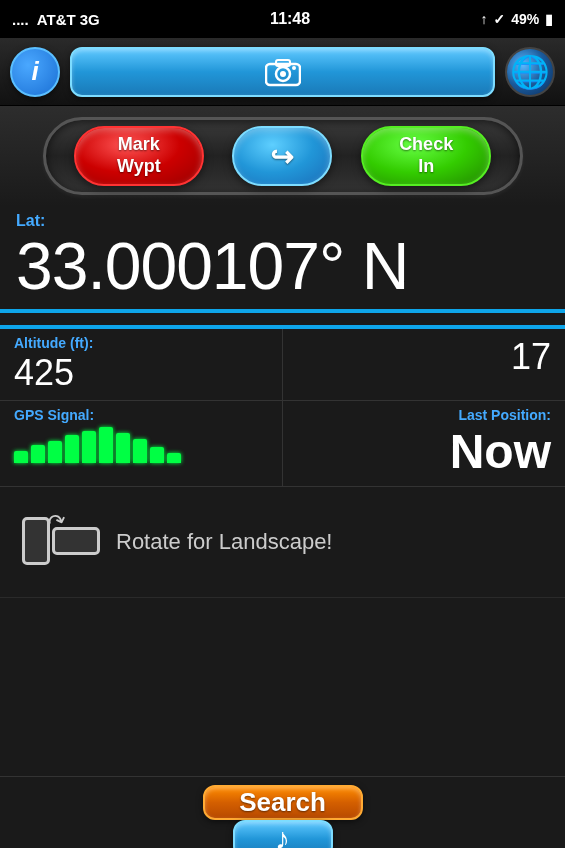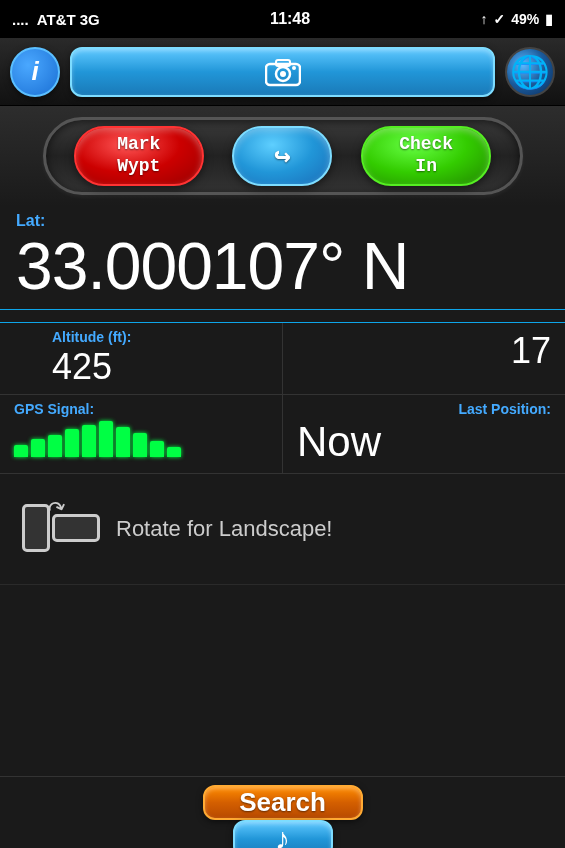--- a/index.html
+++ b/index.html
@@ -98,7 +98,6 @@
       align-items: center;
       justify-content: center;
       padding: 10px 20px;
-      font-family: Liberation Mono, monospace;
     }
 
     .controls-pill {

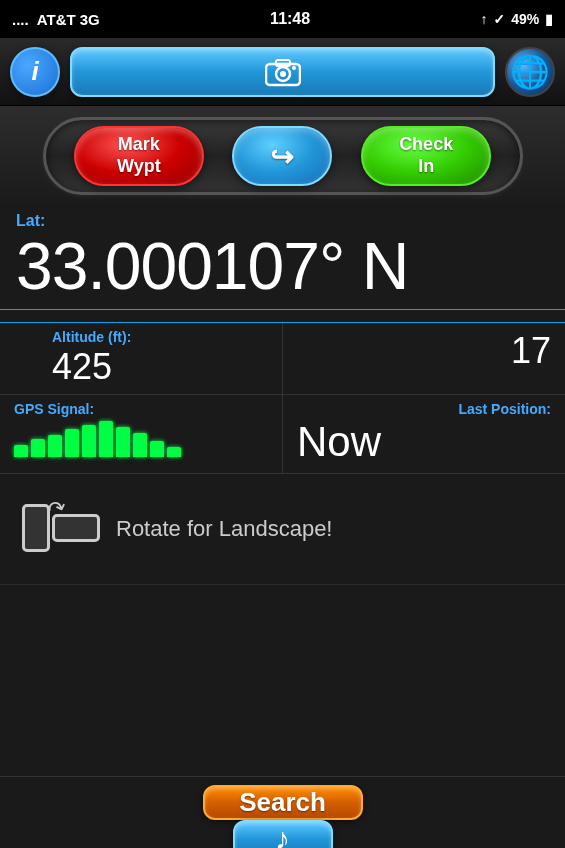--- a/index.html
+++ b/index.html
@@ -156,7 +156,7 @@
 
     .coord-section {
       padding: 6px 16px 6px;
-      border-bottom: 1px solid #0ea5e9;
+      border-bottom: 4px solid #0ea5e9;
     }
 
     .coord-label {

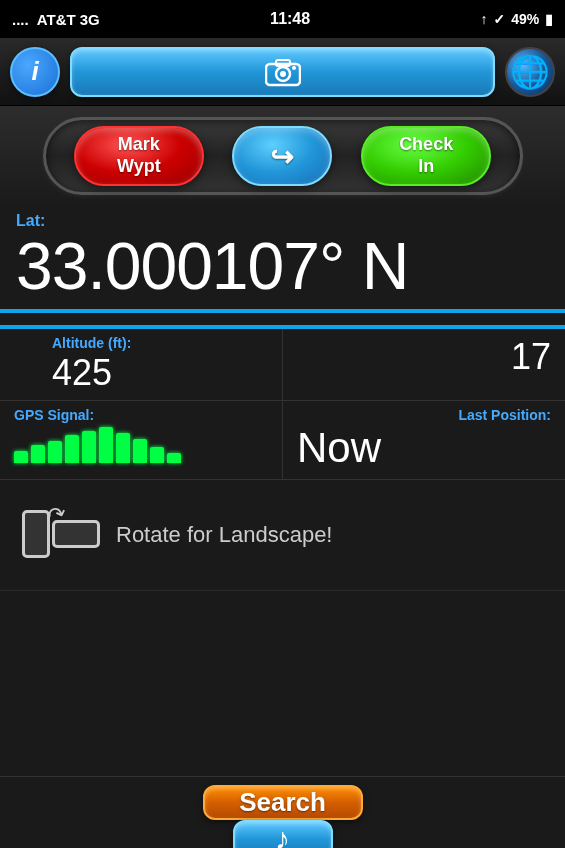--- a/index.html
+++ b/index.html
@@ -184,7 +184,6 @@
       flex: 1;
       padding: 6px 14px;
       border-right: 1px solid #333;
-      margin-left: 38px;
     }
     .stat-cell:last-child { border-right: none; }
 

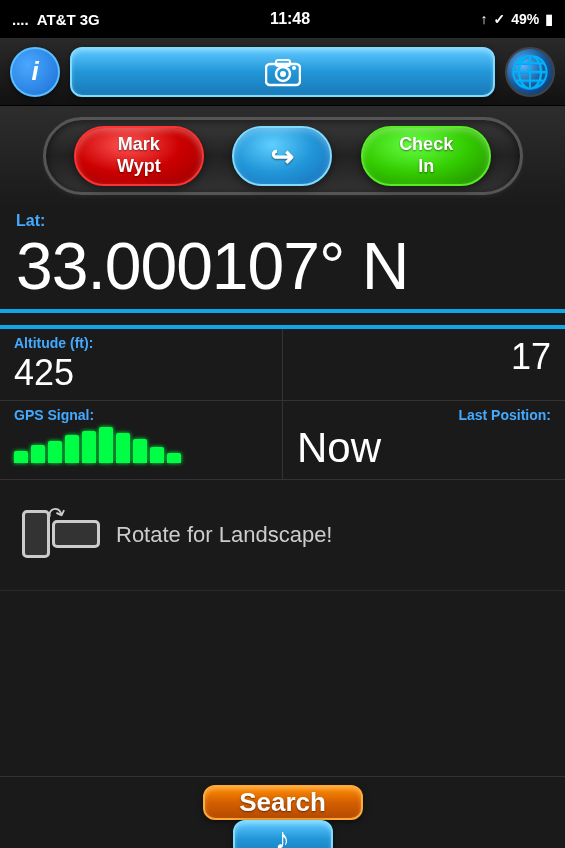--- a/index.html
+++ b/index.html
@@ -234,8 +234,9 @@
 
     .last-pos-value {
       color: #fff;
-      font-size: 42px;
-      font-weight: 400;
+      font-size: 48px;
+      font-weight: 700;
+      text-align: right;
       line-height: 1.2;
     }
 

